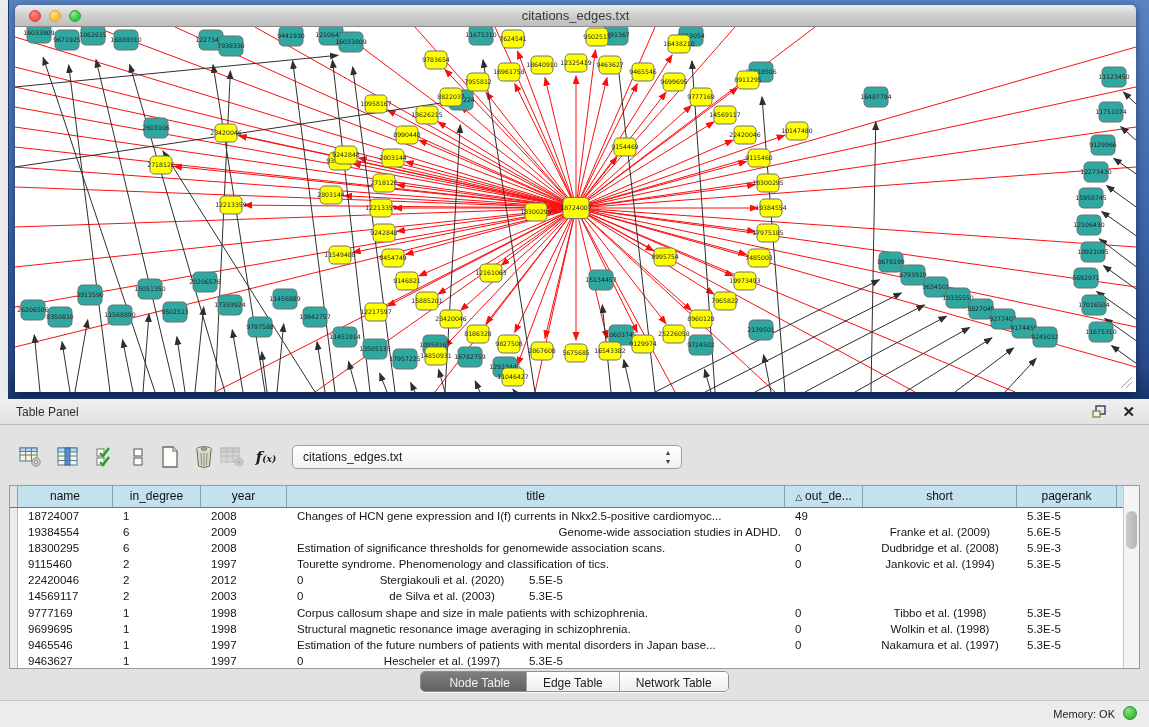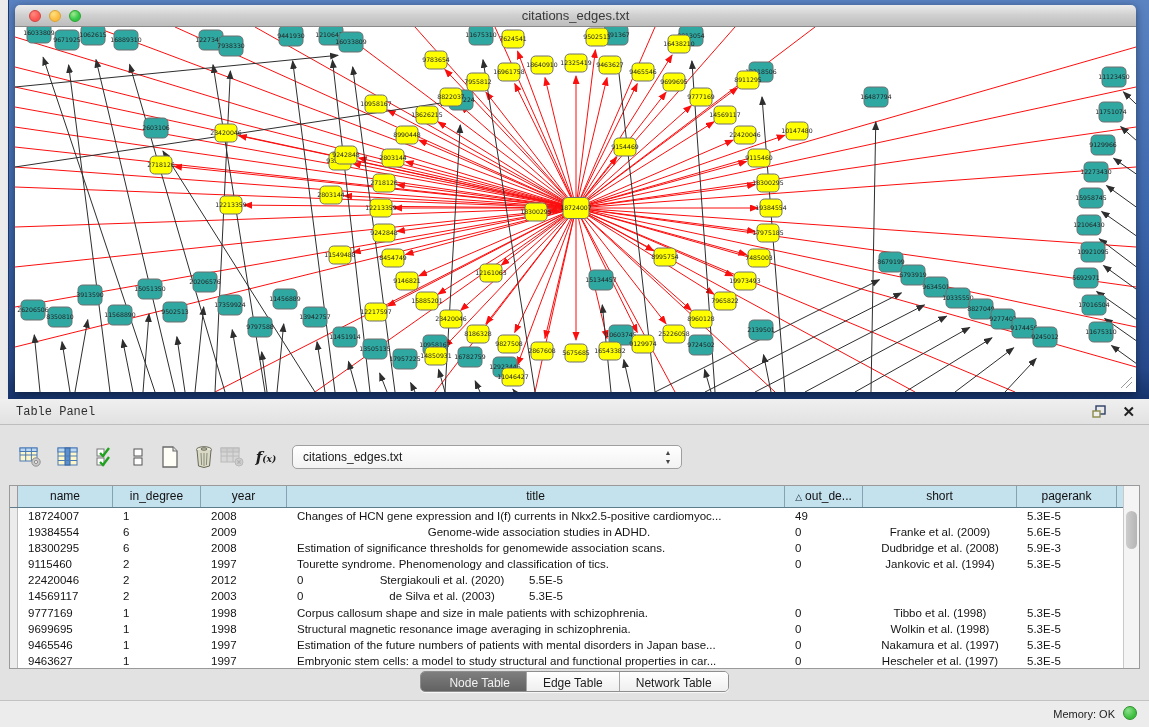--- a/index.html
+++ b/index.html
@@ -28,7 +28,7 @@
   
   .tp-header { position:absolute; left:0; top:399px; width:1149px; height:26px;
     background:linear-gradient(#efefef,#e2e2e2); border-bottom:1px solid #bdbdbd; }
-  .tp-header .tp-title { position:absolute; left:16px; top:6px; font-size:12px; color:#2e2e2e;font-family:Liberation Mono, monospace; }
+  .tp-header .tp-title { position:absolute; left:16px; top:6px; font-size:12px; color:#2e2e2e; }
   .tp-float { position:absolute; right:42px; top:6px; width:15px; height:14px; cursor:pointer; }
   .tp-close { position:absolute; right:14px; top:4px; font-size:15px; font-weight:bold; color:#222; cursor:pointer; }
 

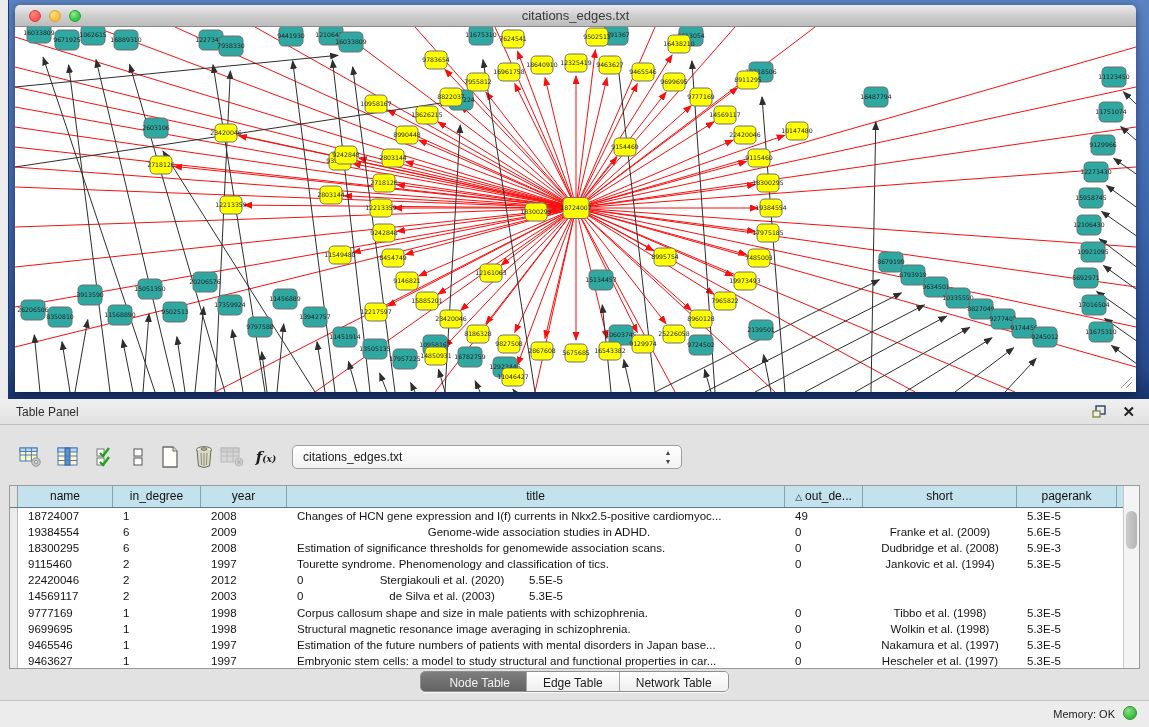--- a/index.html
+++ b/index.html
@@ -813,7 +813,7 @@
           <div class="cell" style="width: 95px; text-align: left;">19384554</div>
           <div class="cell" style="width: 88px; text-align: left;">6</div>
           <div class="cell" style="width: 86px; text-align: left;">2009</div>
-          <div class="cell" style="width: 498px; text-align: center;">Genome-wide association studies in ADHD.</div>
+          <div class="cell" style="width: 498px; text-align: right;">Genome-wide association studies in ADHD.</div>
           <div class="cell" style="width: 78px; text-align: left;">0</div>
           <div class="cell" style="width: 154px; text-align: center; padding-left: 4px;">Franke et al. (2009)</div>
           <div class="cell" style="width: 100px; text-align: left;">5.6E-5</div>

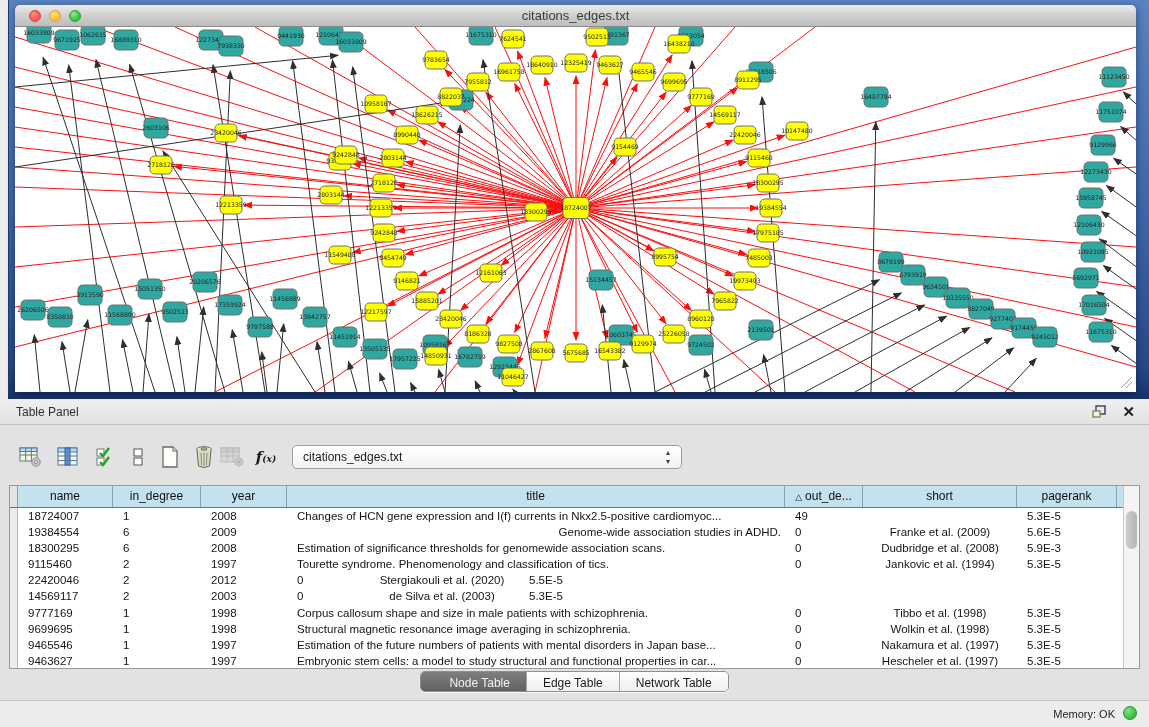--- a/index.html
+++ b/index.html
@@ -891,7 +891,6 @@
           <div class="cell" style="width: 95px; text-align: left;">9463627</div>
           <div class="cell" style="width: 88px; text-align: left;">1</div>
           <div class="cell" style="width: 86px; text-align: left;">1997</div>
-          <div class="cell" style="width: 498px; text-align: left;">Embryonic stem cells: a model to study structural and functional properties in car...</div>
           <div class="cell" style="width: 78px; text-align: left;">0</div>
           <div class="cell" style="width: 154px; text-align: center; padding-left: 4px;">Hescheler et al. (1997)</div>
           <div class="cell" style="width: 100px; text-align: left;">5.3E-5</div>

